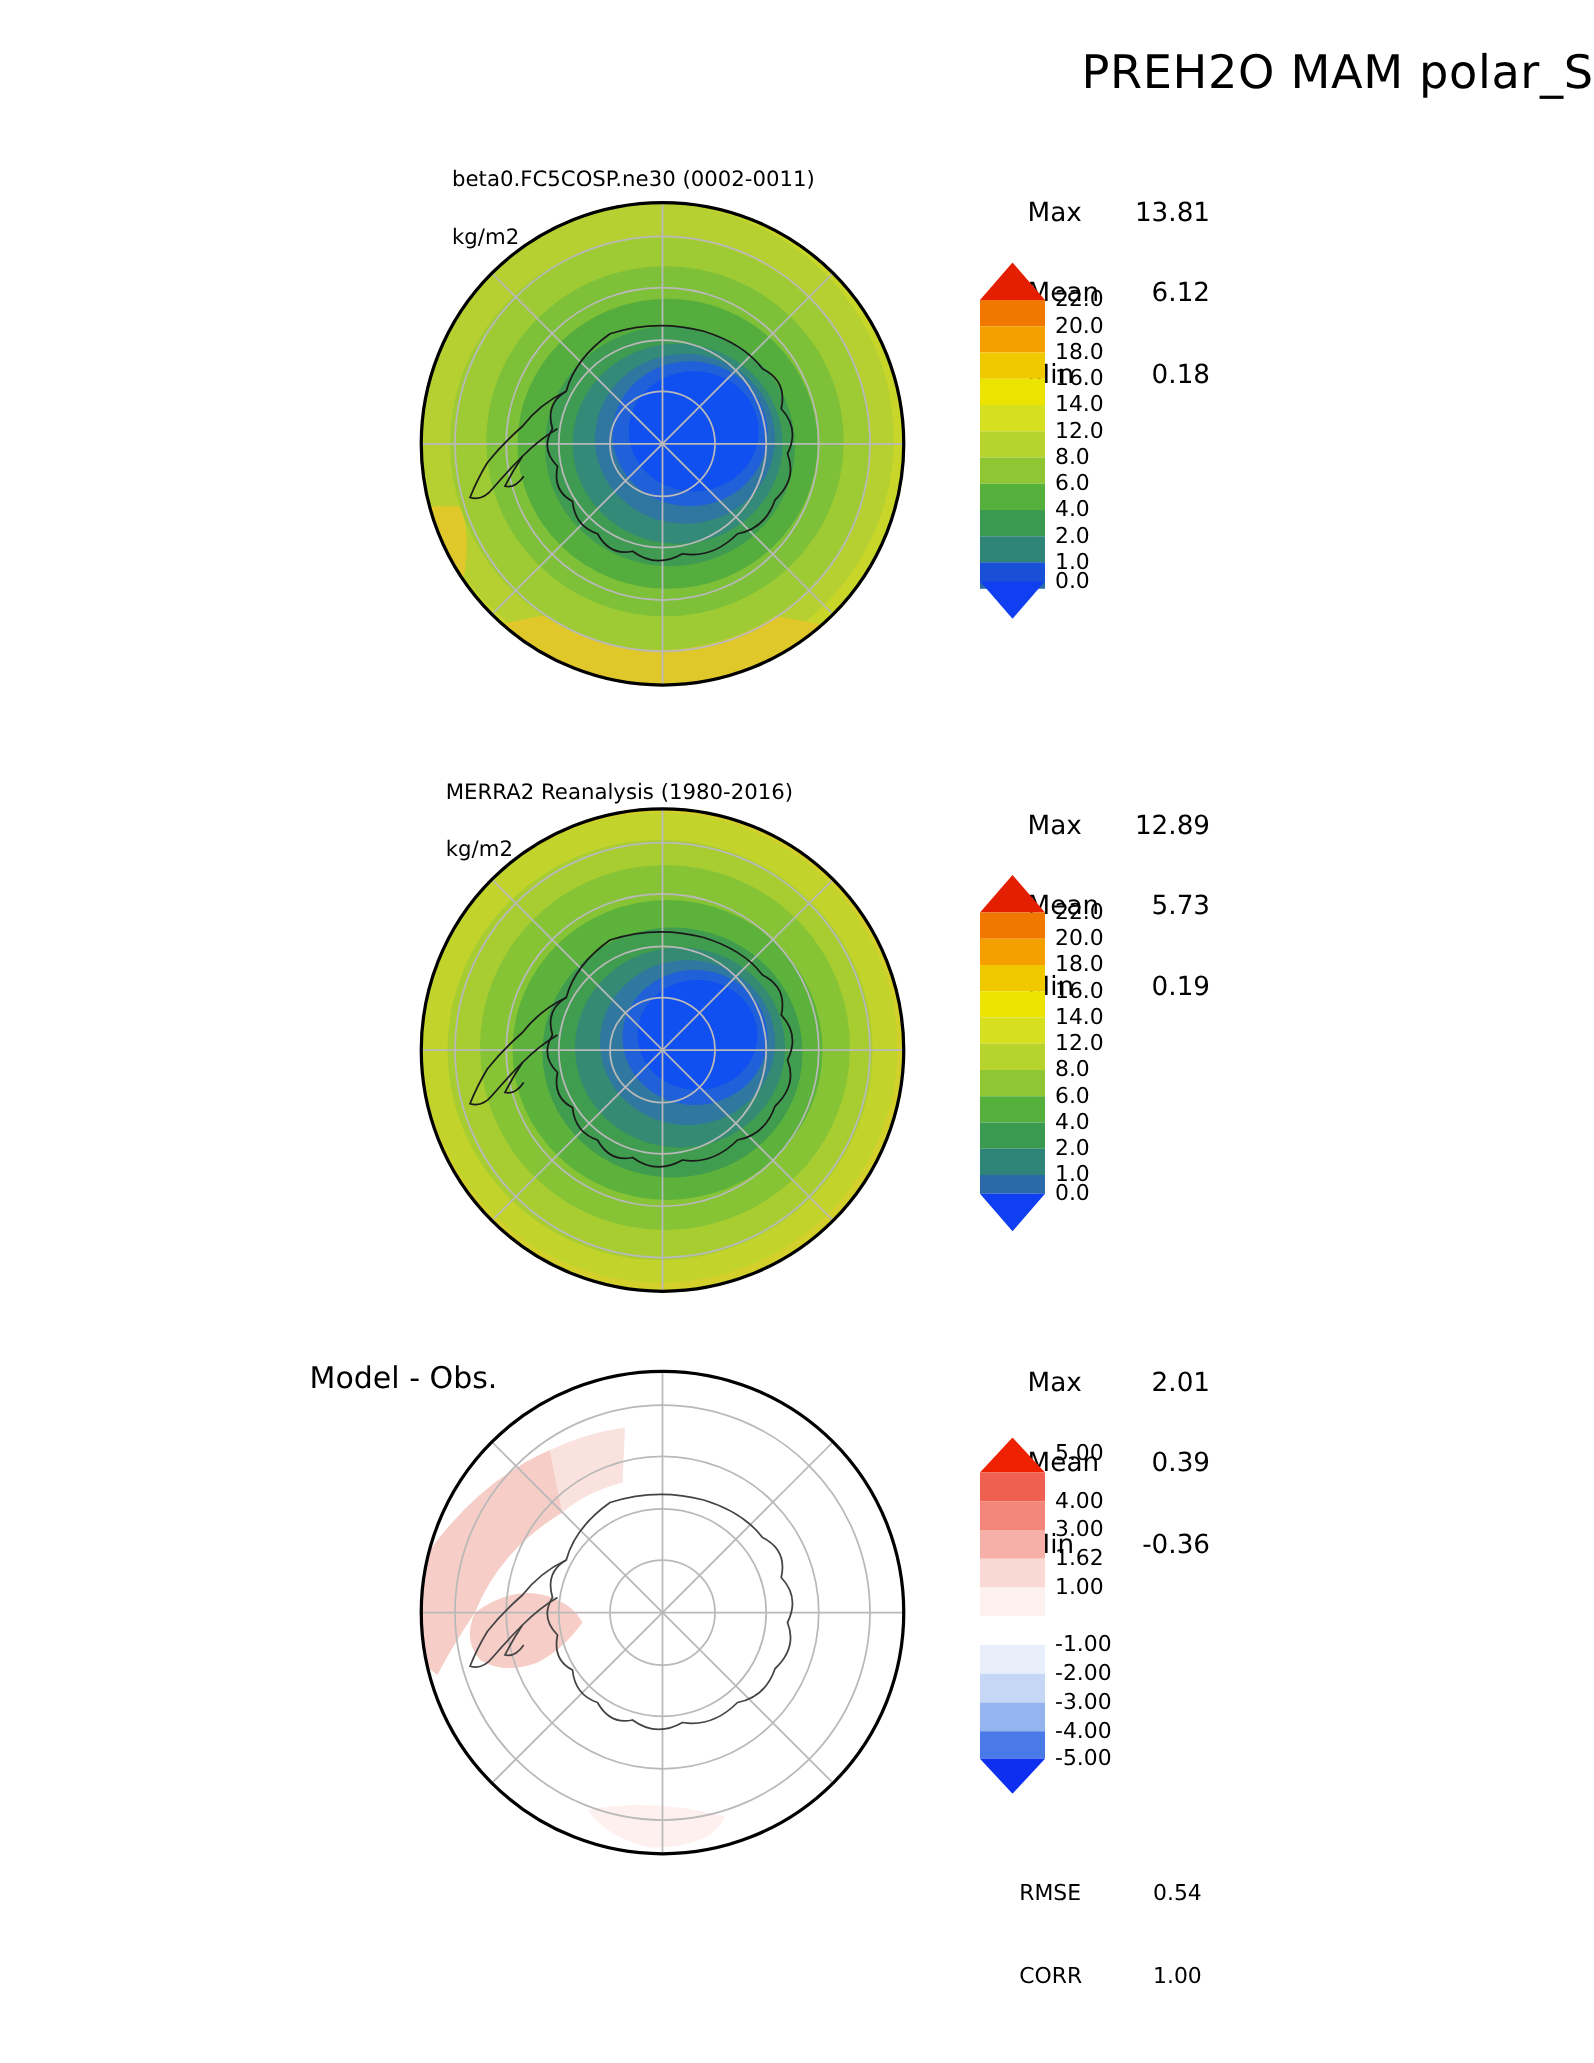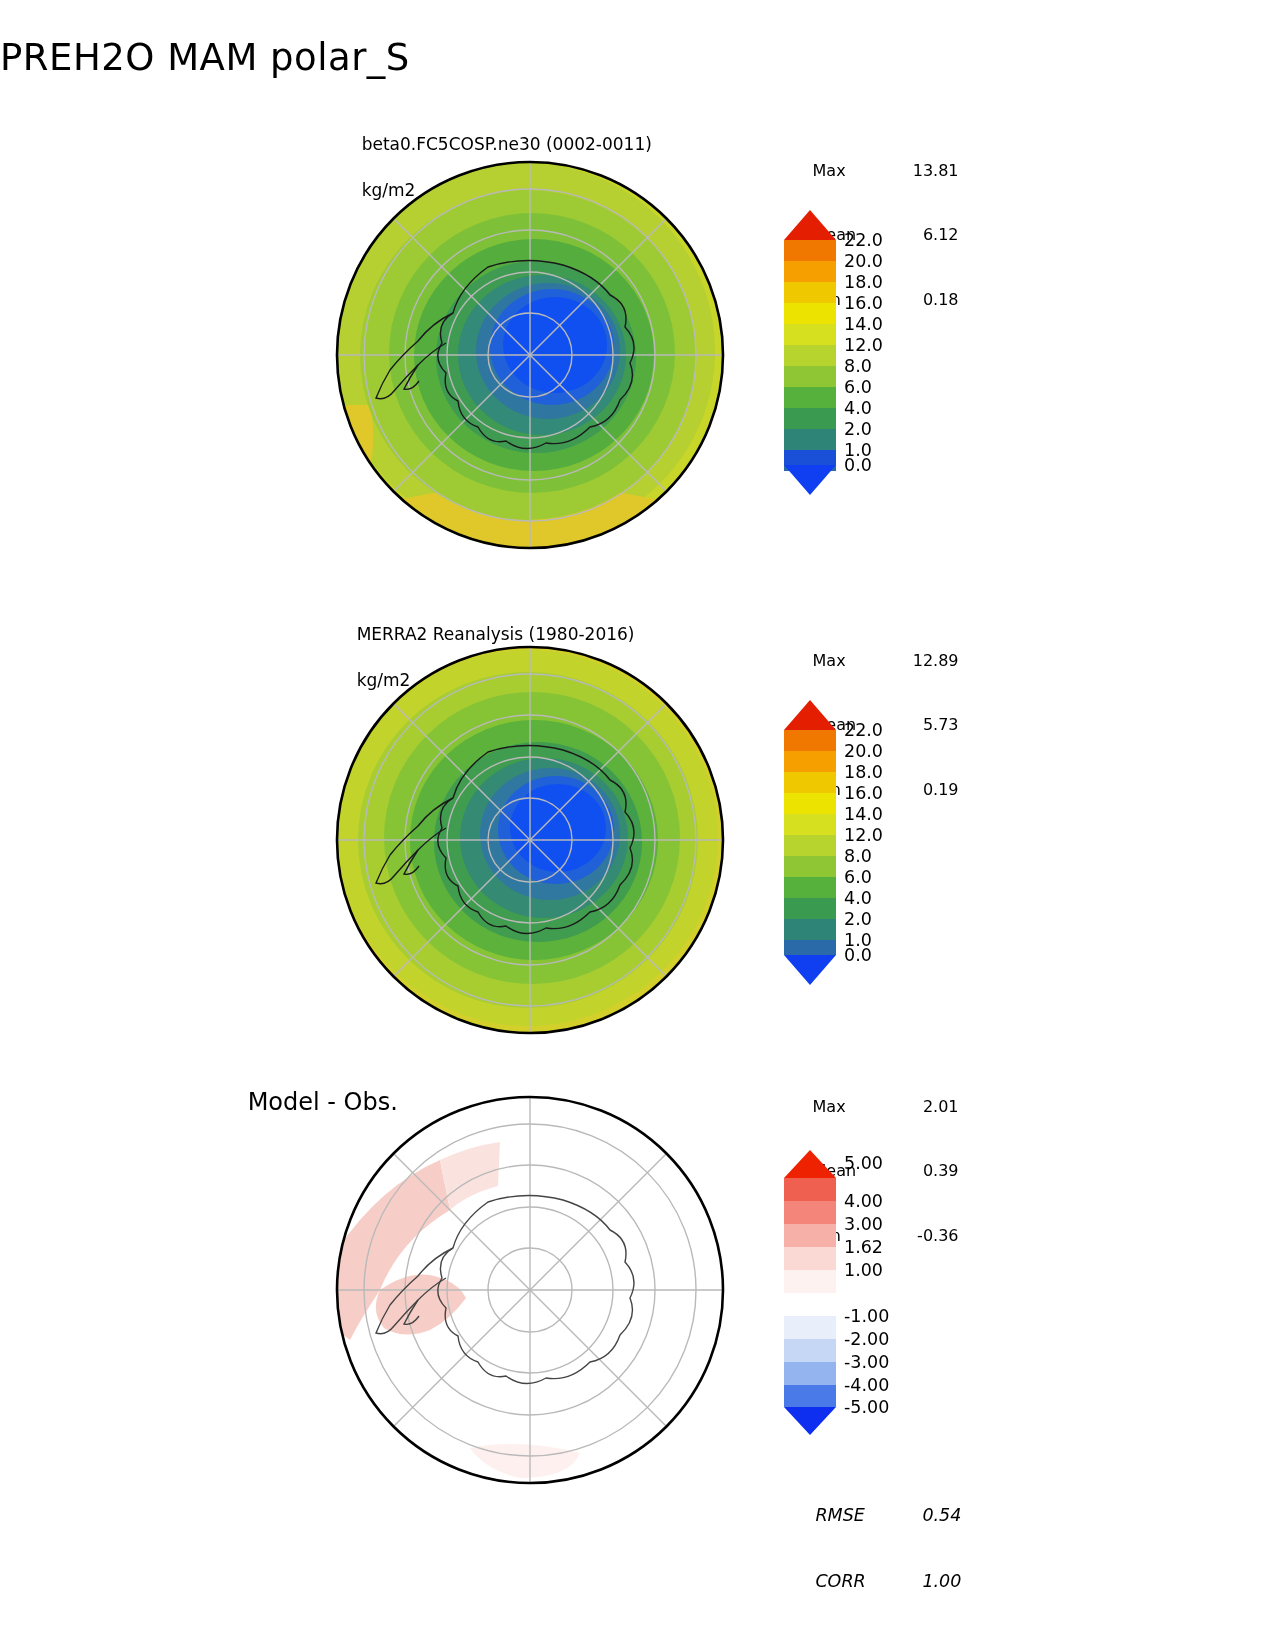--- a/index.html
+++ b/index.html
@@ -20,7 +20,7 @@
     top: 36px;
     left: 0;
     width: 1275px;
-    text-align: left;
+    text-align: right;
     font-size: 37px;
     letter-spacing: 0.5px;
   }

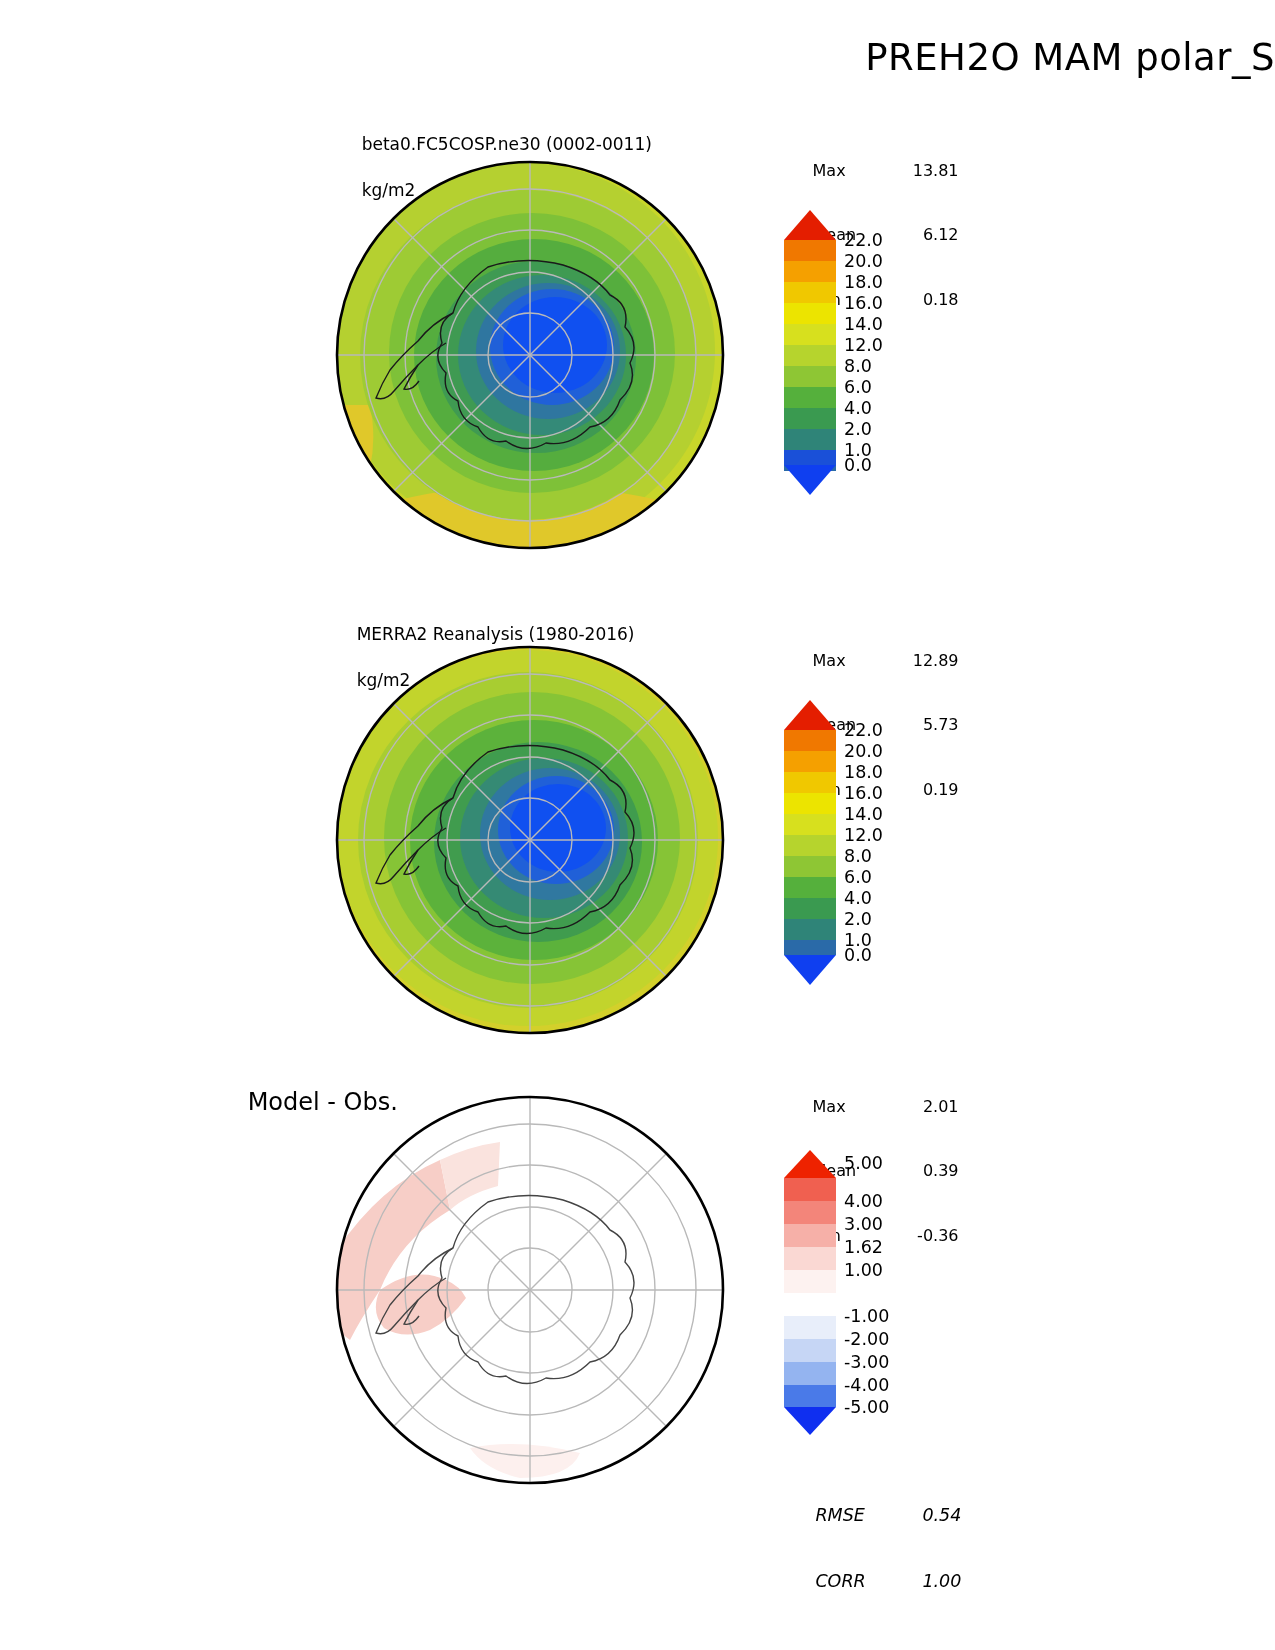--- a/index.html
+++ b/index.html
@@ -43,7 +43,7 @@
   }
   .stats {
     position: absolute;
-    font-size: 16px;
+    font-size: 21px;
     line-height: 21.5px;
   }
   .stats .row {

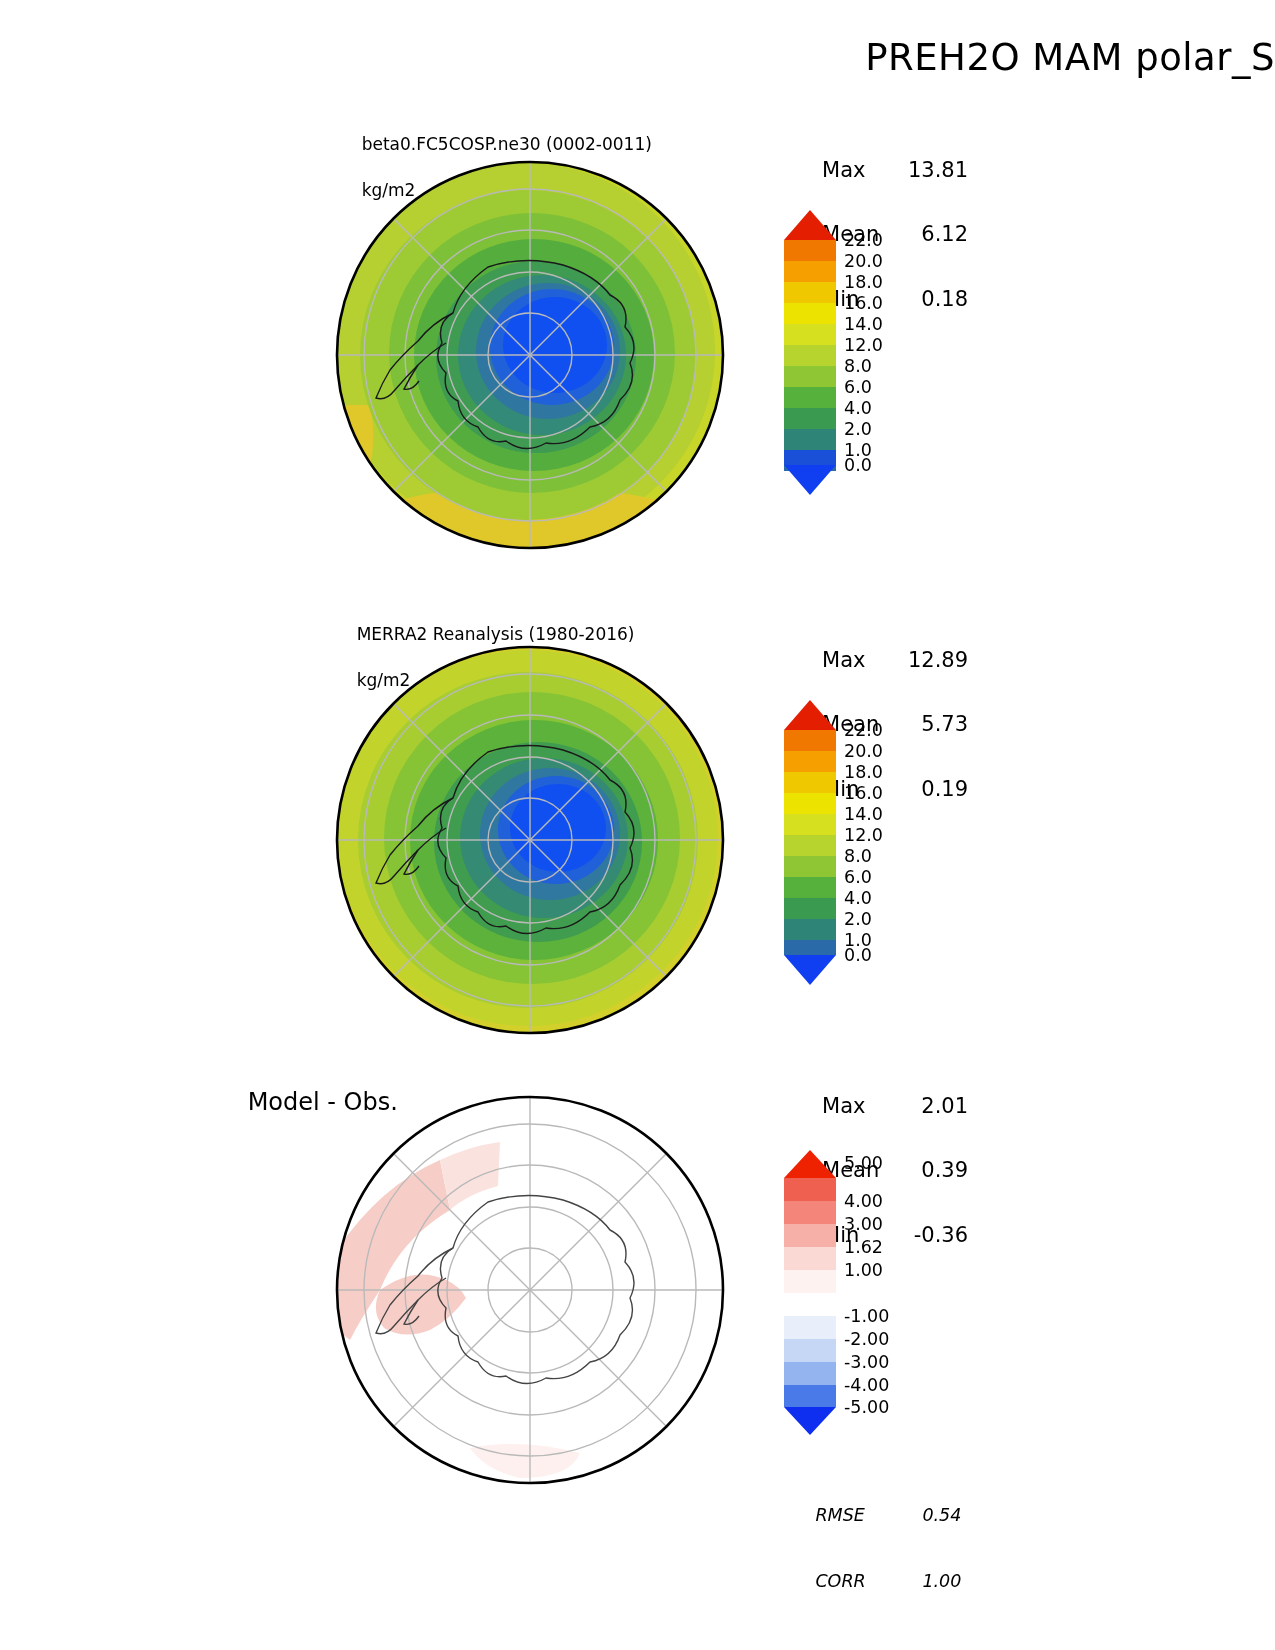--- a/index.html
+++ b/index.html
@@ -81,7 +81,6 @@
     position: absolute;
     font-size: 17.5px;
     line-height: 22px;
-    font-style: italic;
   }
 </style>
 </head>

